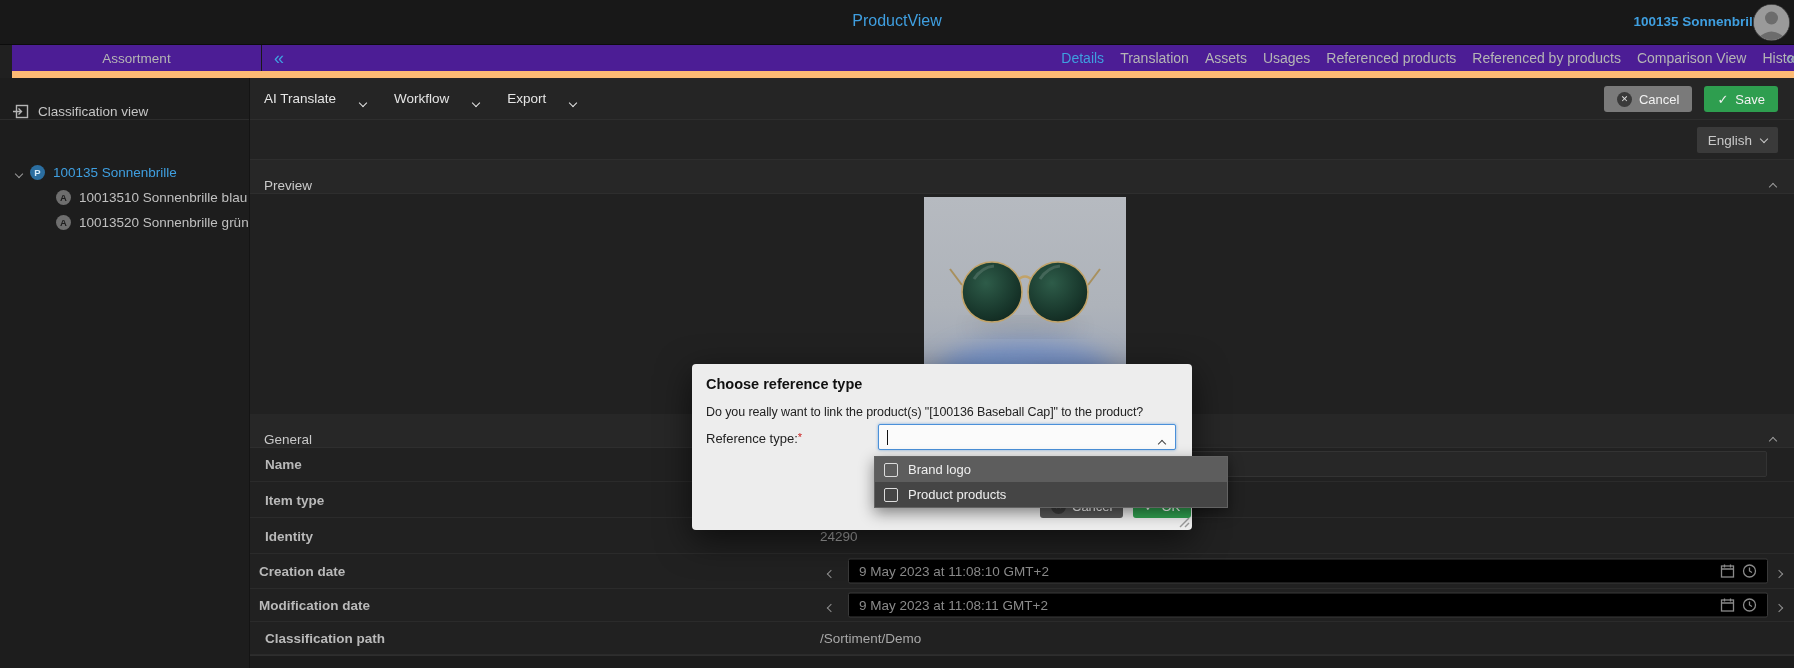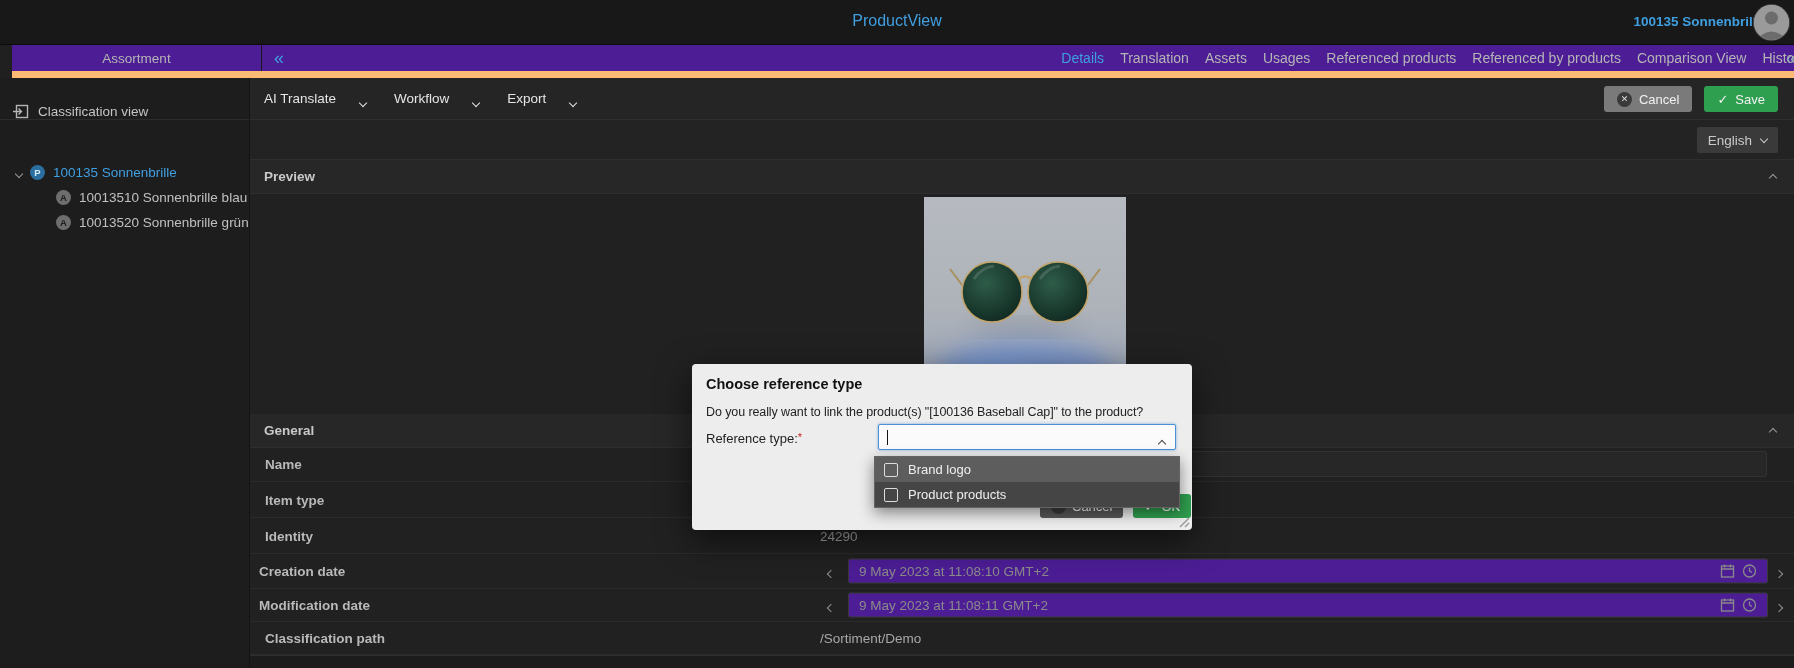--- a/index.html
+++ b/index.html
@@ -48,7 +48,7 @@
   .lang-strip{position:absolute;left:0;top:42px;width:100%;height:40px;background:#232323;border-bottom:1px solid #2e2e2e}
   .lang-btn{position:absolute;right:16px;top:7px;height:26px;background:#3a3a3a;border-radius:2px;display:flex;align-items:center;gap:9px;padding:0 11px;color:#c9c9c9;cursor:pointer}
 
-  .section-header{position:absolute;left:0;width:100%;height:34px;background:#272727;border-bottom:1px solid #2e2e2e;display:flex;align-items:center;padding-left:14px;font-weight:bold;color:#c9c9c9}
+  .section-header{position:absolute;left:0;width:100%;height:34px;background:#272727;border-bottom:1px solid #2e2e2e;display:flex;align-items:flex-end;padding-left:14px;font-weight:normal;color:#c9c9c9}
   #preview-header{top:82px}
   #general-header{top:336px}
   .collapse-chev{margin-left:auto;margin-right:18px;color:#9a9a9a;cursor:pointer}

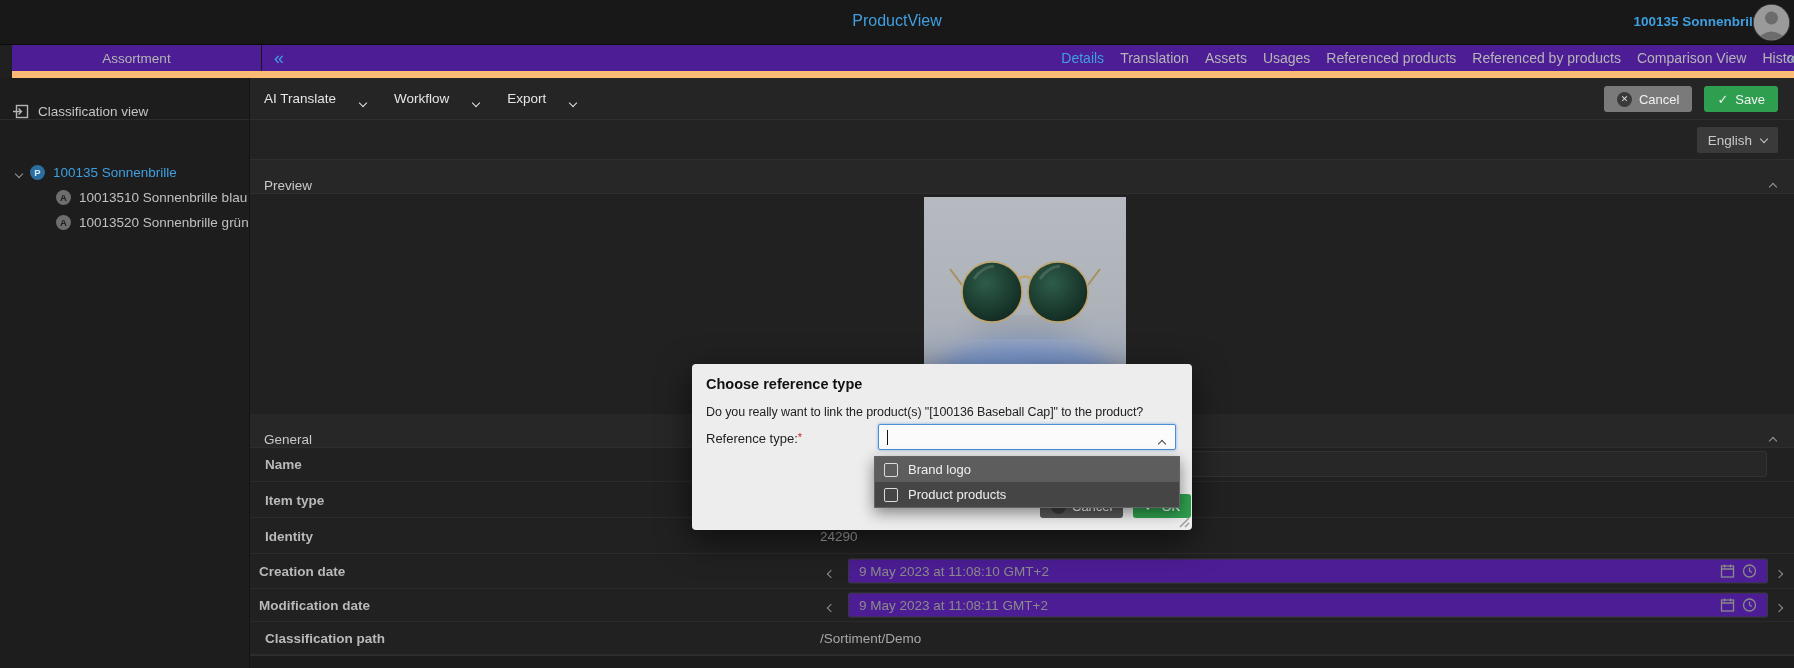--- a/index.html
+++ b/index.html
@@ -93,7 +93,7 @@
   .caret{position:absolute;left:8px;top:5px;width:1px;height:15px;background:#111;animation:blink 1s steps(1) infinite}
   @keyframes blink{50%{opacity:0}}
   .select-chev{position:absolute;right:10px;top:10px;color:#444;cursor:pointer}
-  .option-list{position:absolute;left:182px;top:92px;width:306px;background:#454545;border:1px solid #636363;box-shadow:0 5px 14px rgba(0,0,0,.45);z-index:3}
+  .option-list{position:absolute;left:182px;top:92px;width:354px;background:#454545;border:1px solid #636363;box-shadow:0 5px 14px rgba(0,0,0,.45);z-index:3}
   .option{height:25px;display:flex;align-items:center;gap:10px;padding-left:9px;color:#efefef;font-size:13px;cursor:pointer}
   .option.hl{background:#5d5d5d}
   .checkbox{width:14px;height:14px;border:1px solid #dcdcdc;border-radius:2px;background:transparent;flex:0 0 auto}

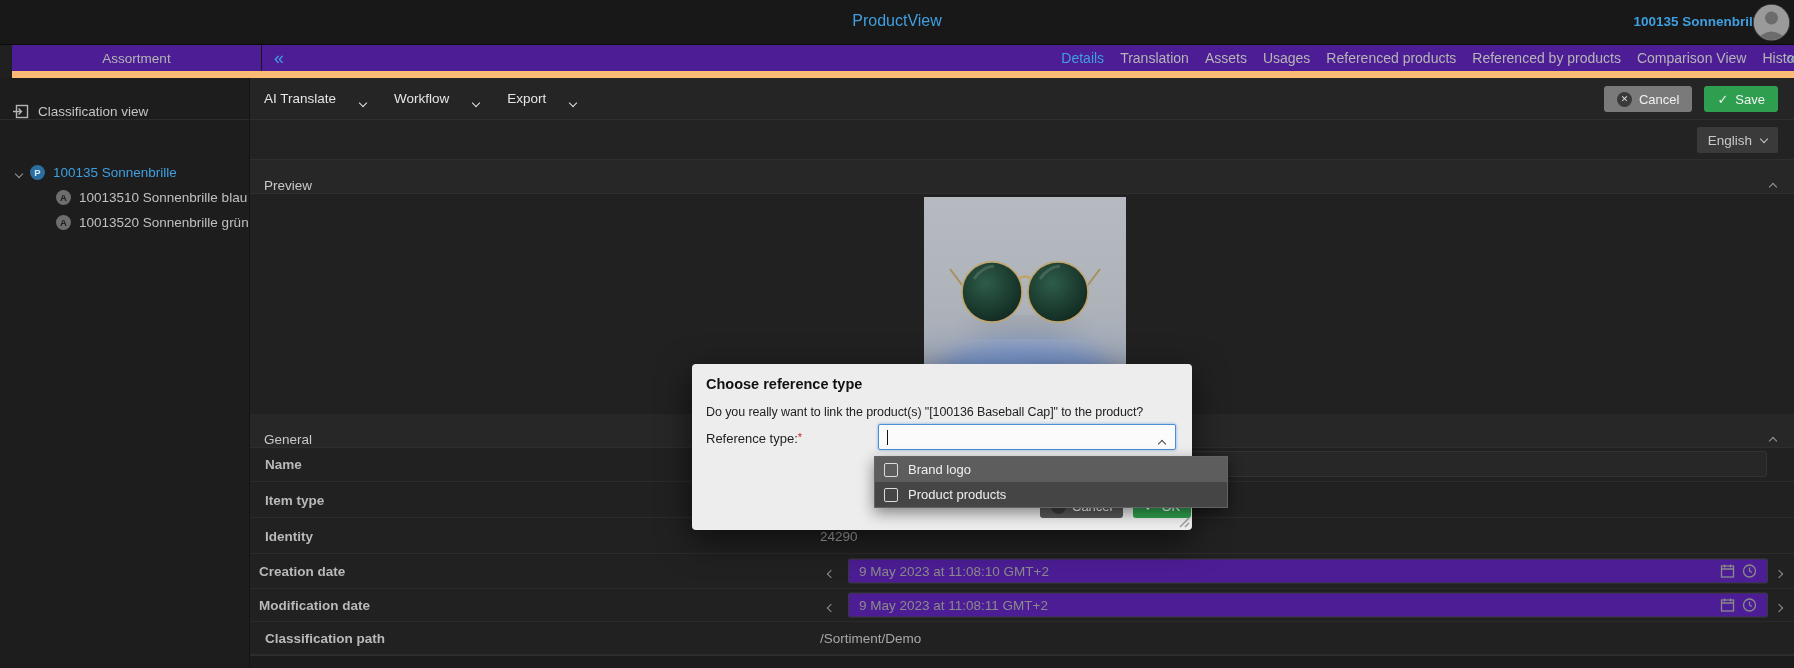--- a/index.html
+++ b/index.html
@@ -70,7 +70,7 @@
   .date-nav{position:absolute;top:50%;transform:translateY(-50%);color:#8f8f8f;cursor:pointer;width:10px;height:12px}
   .date-prev{left:578px}
   .date-next{left:1526px}
-  .date-input{position:absolute;left:598px;top:50%;transform:translateY(-50%);width:920px;height:25px;background:#4c1d95;border:1px solid #3a3a3a;border-radius:2px;display:flex;align-items:center;padding:0 10px;color:#8b8b8b;cursor:text}
+  .date-input{position:absolute;left:598px;top:50%;transform:translateY(-50%);width:920px;height:25px;background:#000000;border:1px solid #3a3a3a;border-radius:2px;display:flex;align-items:center;padding:0 10px;color:#8b8b8b;cursor:text}
   .date-icons{margin-left:auto;display:flex;gap:7px;align-items:center}
 
   .bottom-strip{position:absolute;left:0;top:577px;width:100%;height:13px;background:#1c1c1c;border-top:1px solid #2e2e2e}

